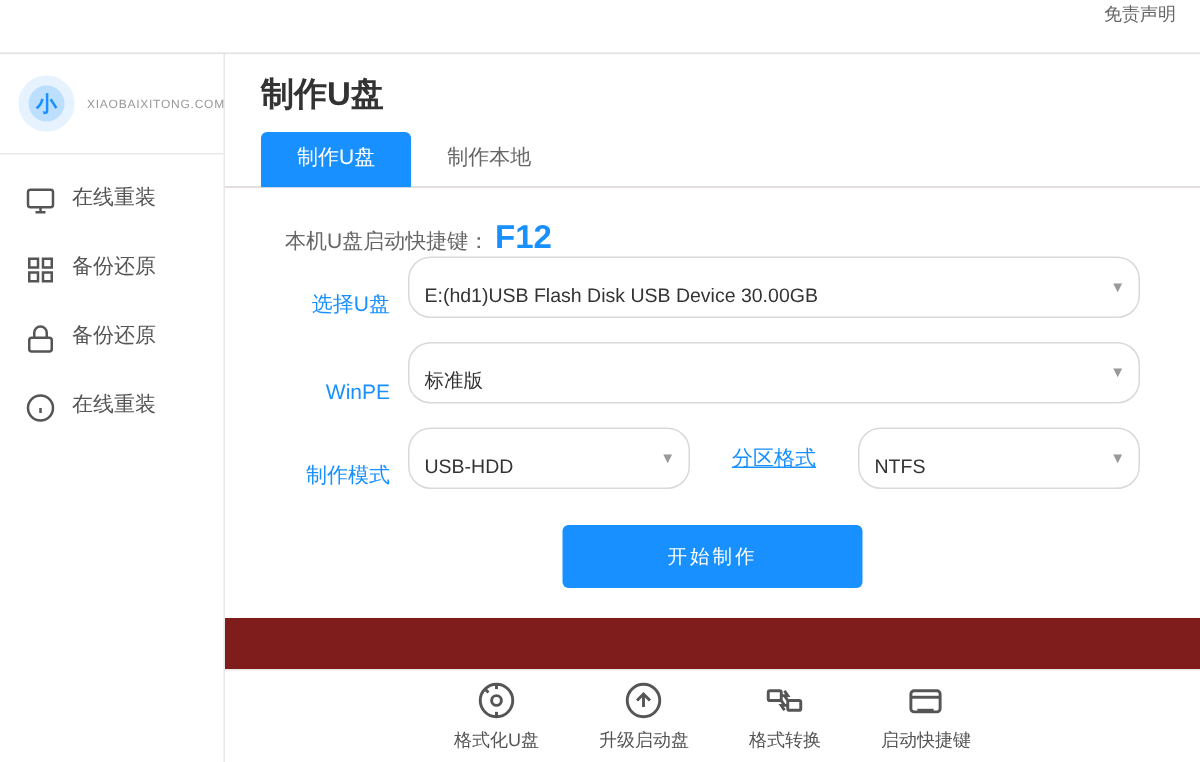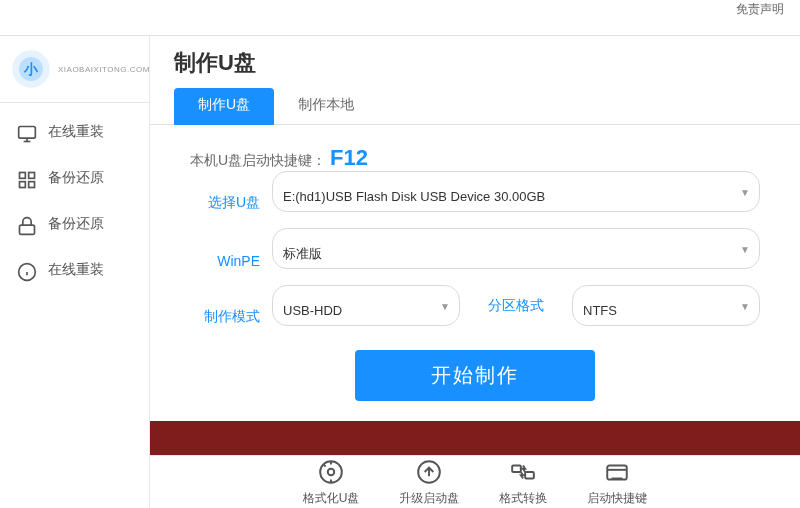--- a/index.html
+++ b/index.html
@@ -227,6 +227,7 @@
       color: #1890ff;
       white-space: nowrap;
       flex-shrink: 0;
+      text-decoration: underline;
     }
 
     .btn-primary {

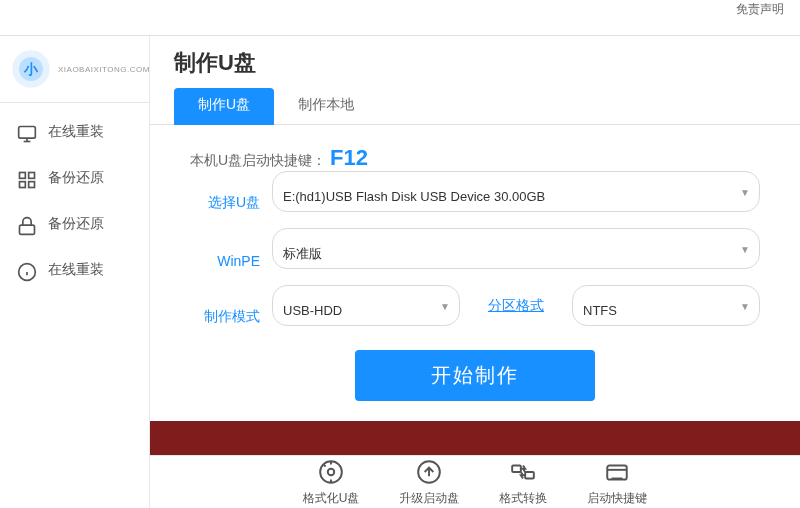--- a/index.html
+++ b/index.html
@@ -232,12 +232,12 @@
 
     .btn-primary {
       display: block;
-      width: 240px;
+      width: 200px;
       margin: 24px auto 0 auto;
       padding: 12px 0;
       background: #1890ff;
       color: #fff;
-      font-size: 20px;
+      font-size: 13px;
       border: none;
       border-radius: 4px;
       cursor: pointer;

